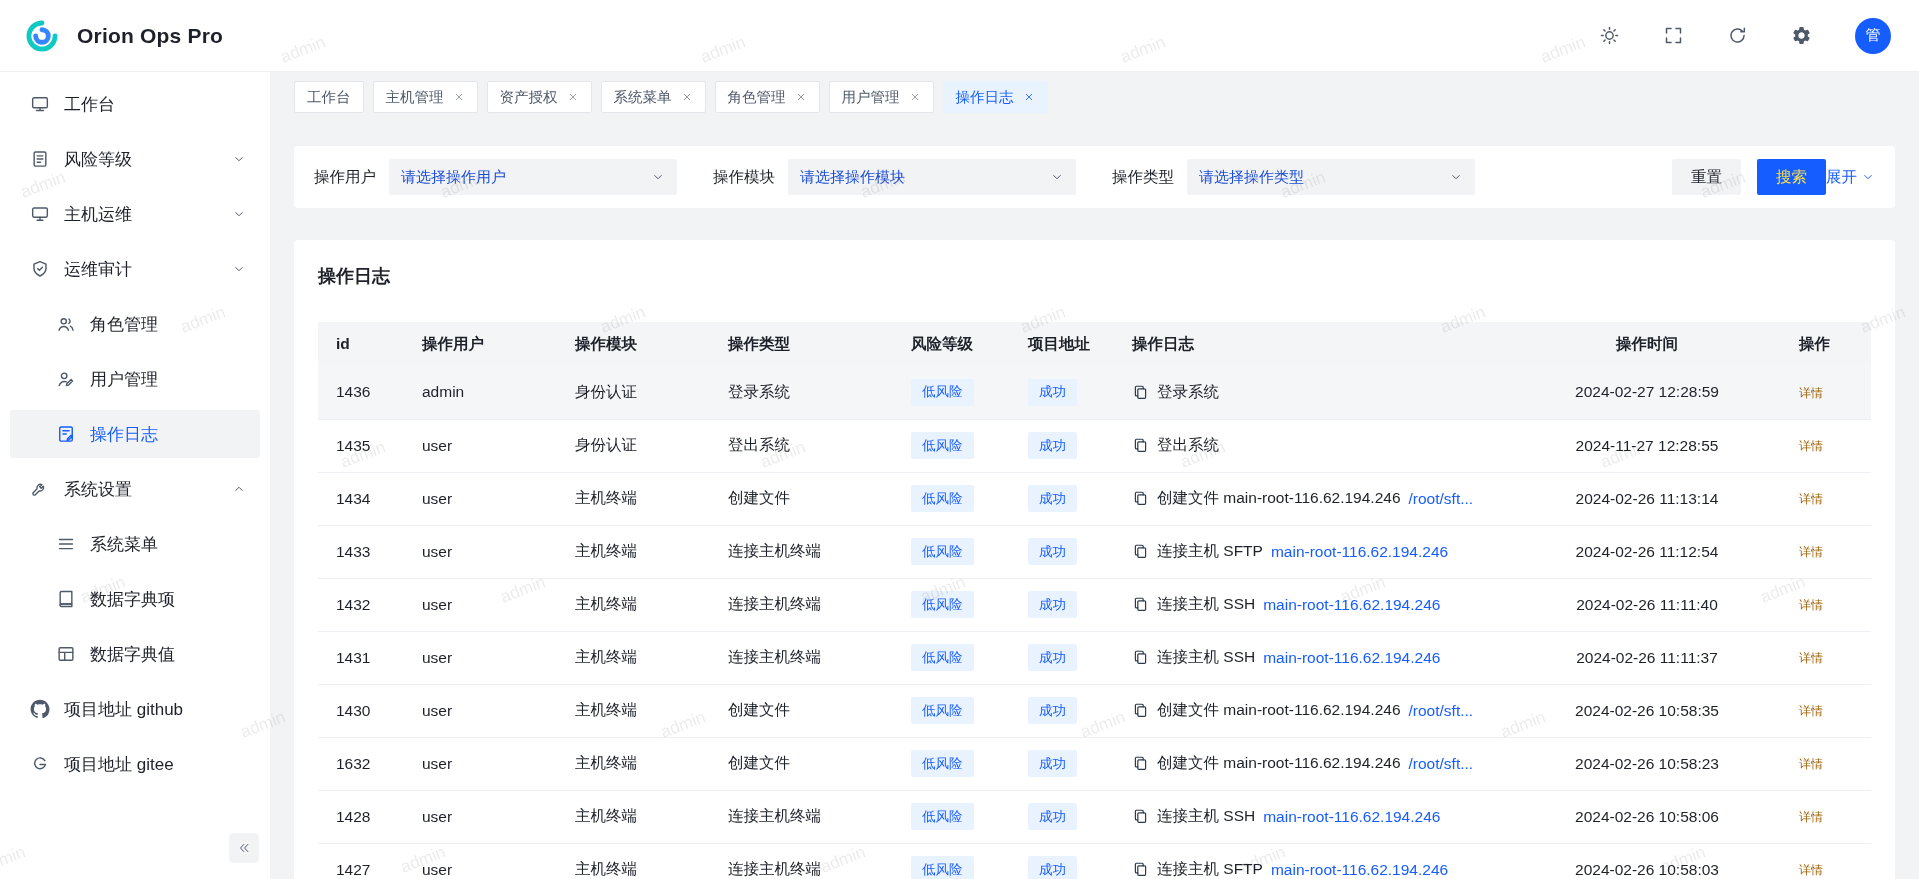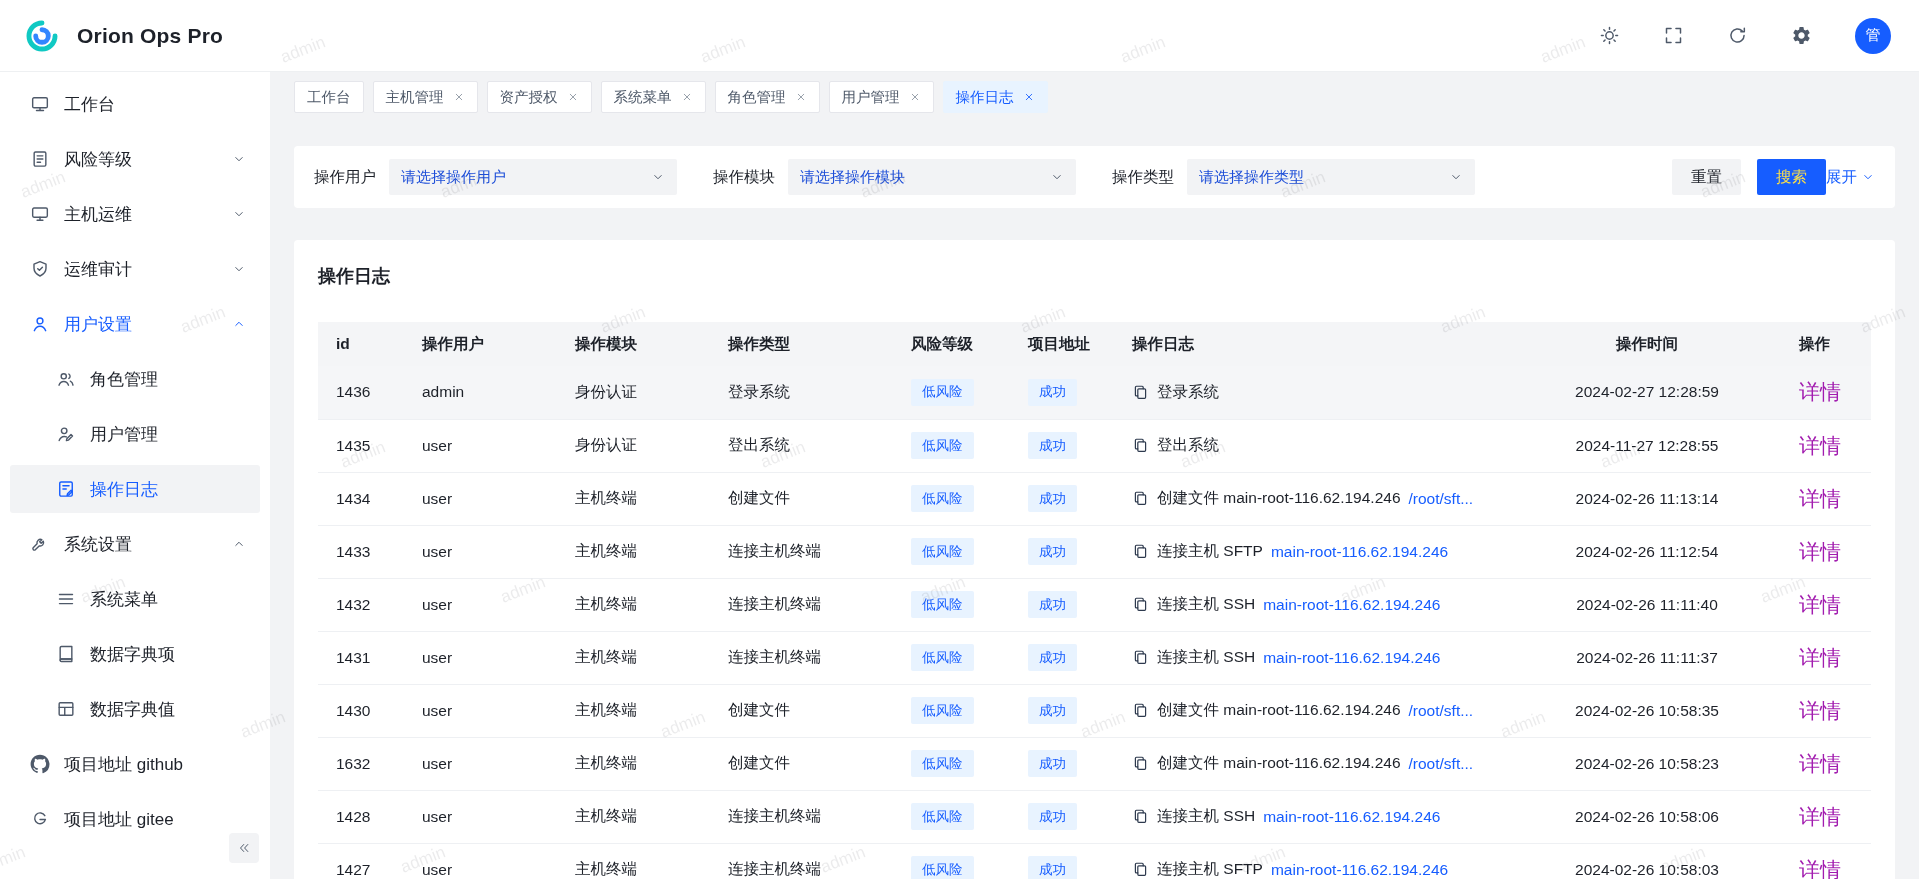--- a/index.html
+++ b/index.html
@@ -188,20 +188,6 @@
             </svg>
           </span>
         </div>
-        <div class="menu-item active" data-name="sidebar-item-user-settings">
-          <span class="micon" data-name="user-icon">
-            <svg viewBox="0 0 24 24" fill="none" stroke="currentColor" stroke-width="1.7" stroke-linecap="round" stroke-linejoin="round">
-              <circle cx="12" cy="8.3" r="3.5"></circle>
-              <path d="M5.2 20c1.5-3.7 3.9-5.3 6.8-5.3s5.3 1.6 6.8 5.3"></path>
-            </svg>
-          </span>
-          <span class="mlabel" data-name="sidebar-item-label">用户设置</span>
-          <span class="chev" data-name="chevron-up-icon">
-            <svg viewBox="0 0 24 24" fill="none" stroke="currentColor" stroke-width="1.7" stroke-linecap="round" stroke-linejoin="round">
-              <path d="M6.5 14.5L12 9l5.5 5.5"></path>
-            </svg>
-          </span>
-        </div>
         <div data-name="submenu-user-settings">
           <div class="menu-item sub" data-name="sidebar-item-role-management">
             <span class="micon" data-name="roles-icon">

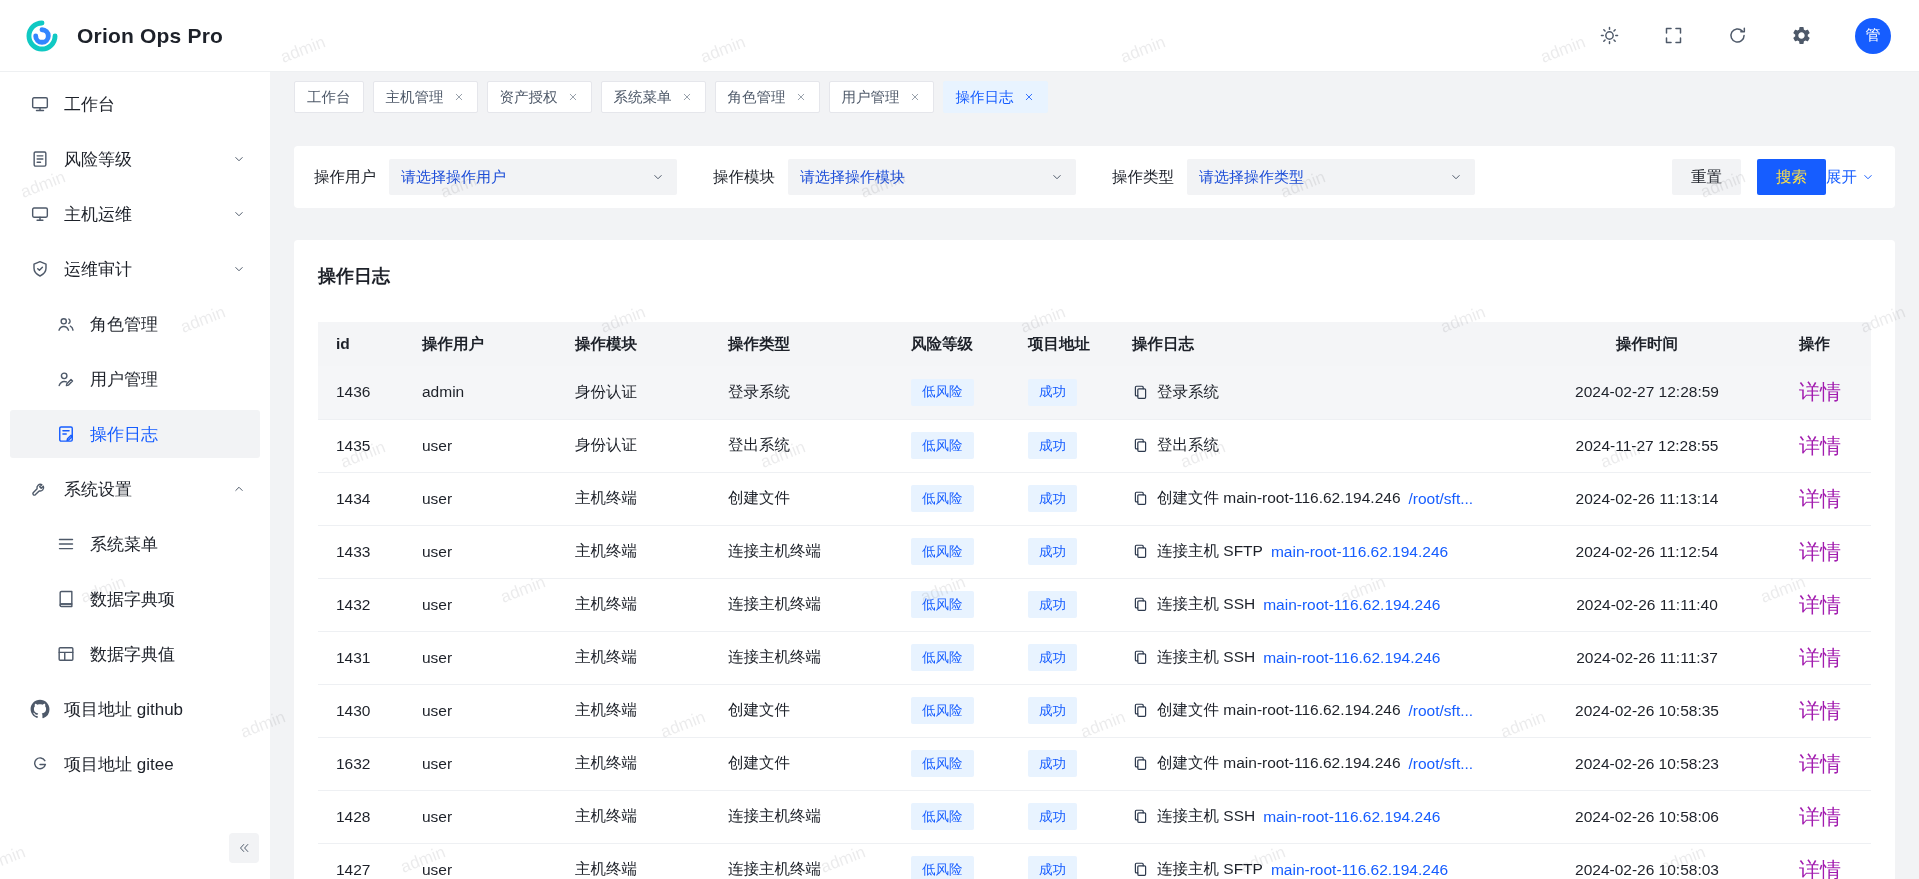--- a/index.html
+++ b/index.html
@@ -84,7 +84,7 @@
   .log-cell .cicon { width:17px; height:17px; color:#2e3a4e; flex-shrink:0; }
   .log-text { color:#1d2129; }
   .log-link { color:#165dff; cursor:pointer; text-decoration:none; }
-  .detail-link { color:#a21caf; cursor:pointer; text-decoration:none; font-size:21px; }
+  .detail-link { color:#a16207; cursor:pointer; text-decoration:none; font-size:12px; }
 
   
   .watermark { position:fixed; left:0; top:0; width:1919px; height:879px;

